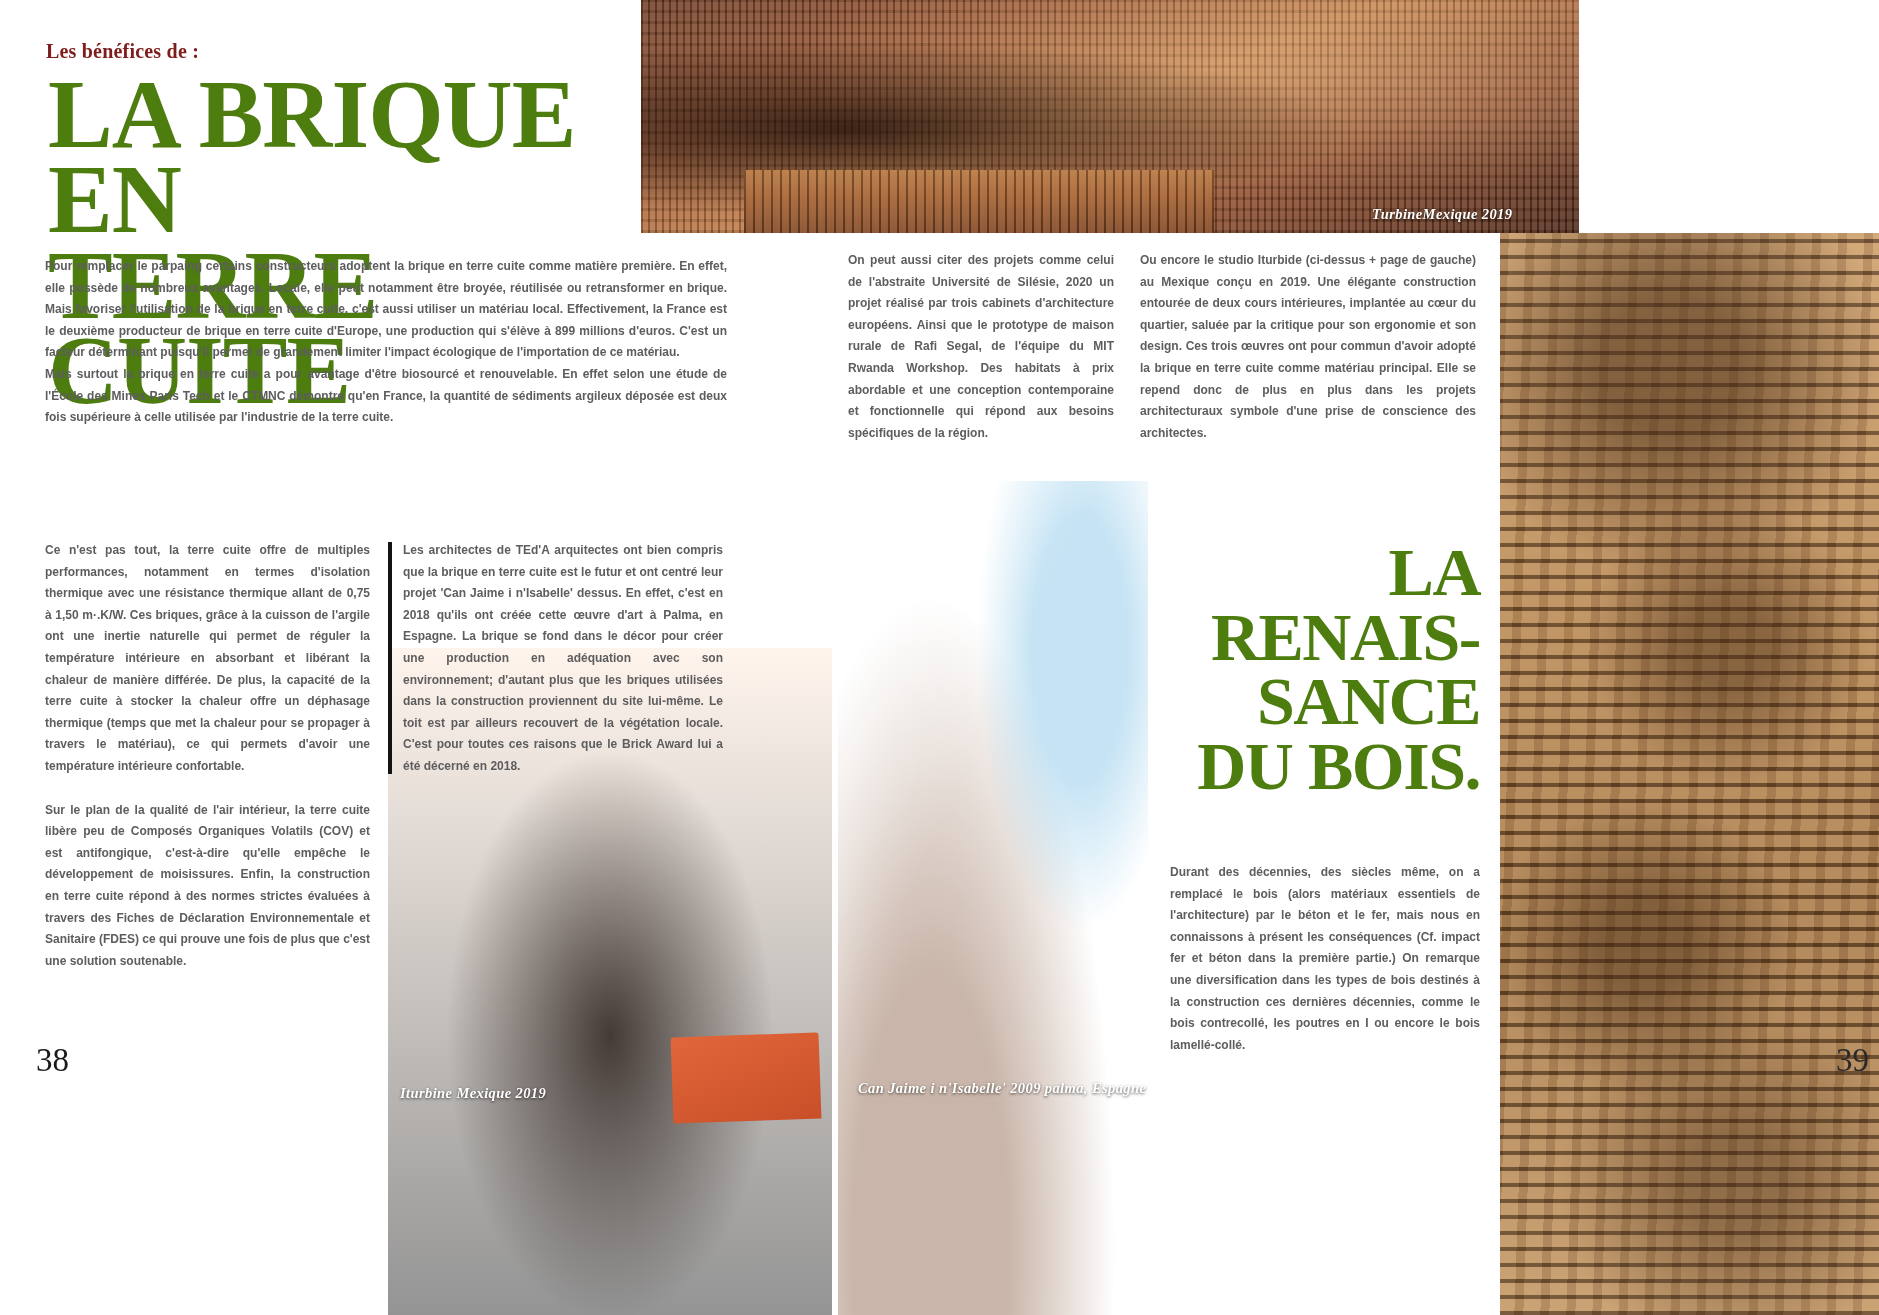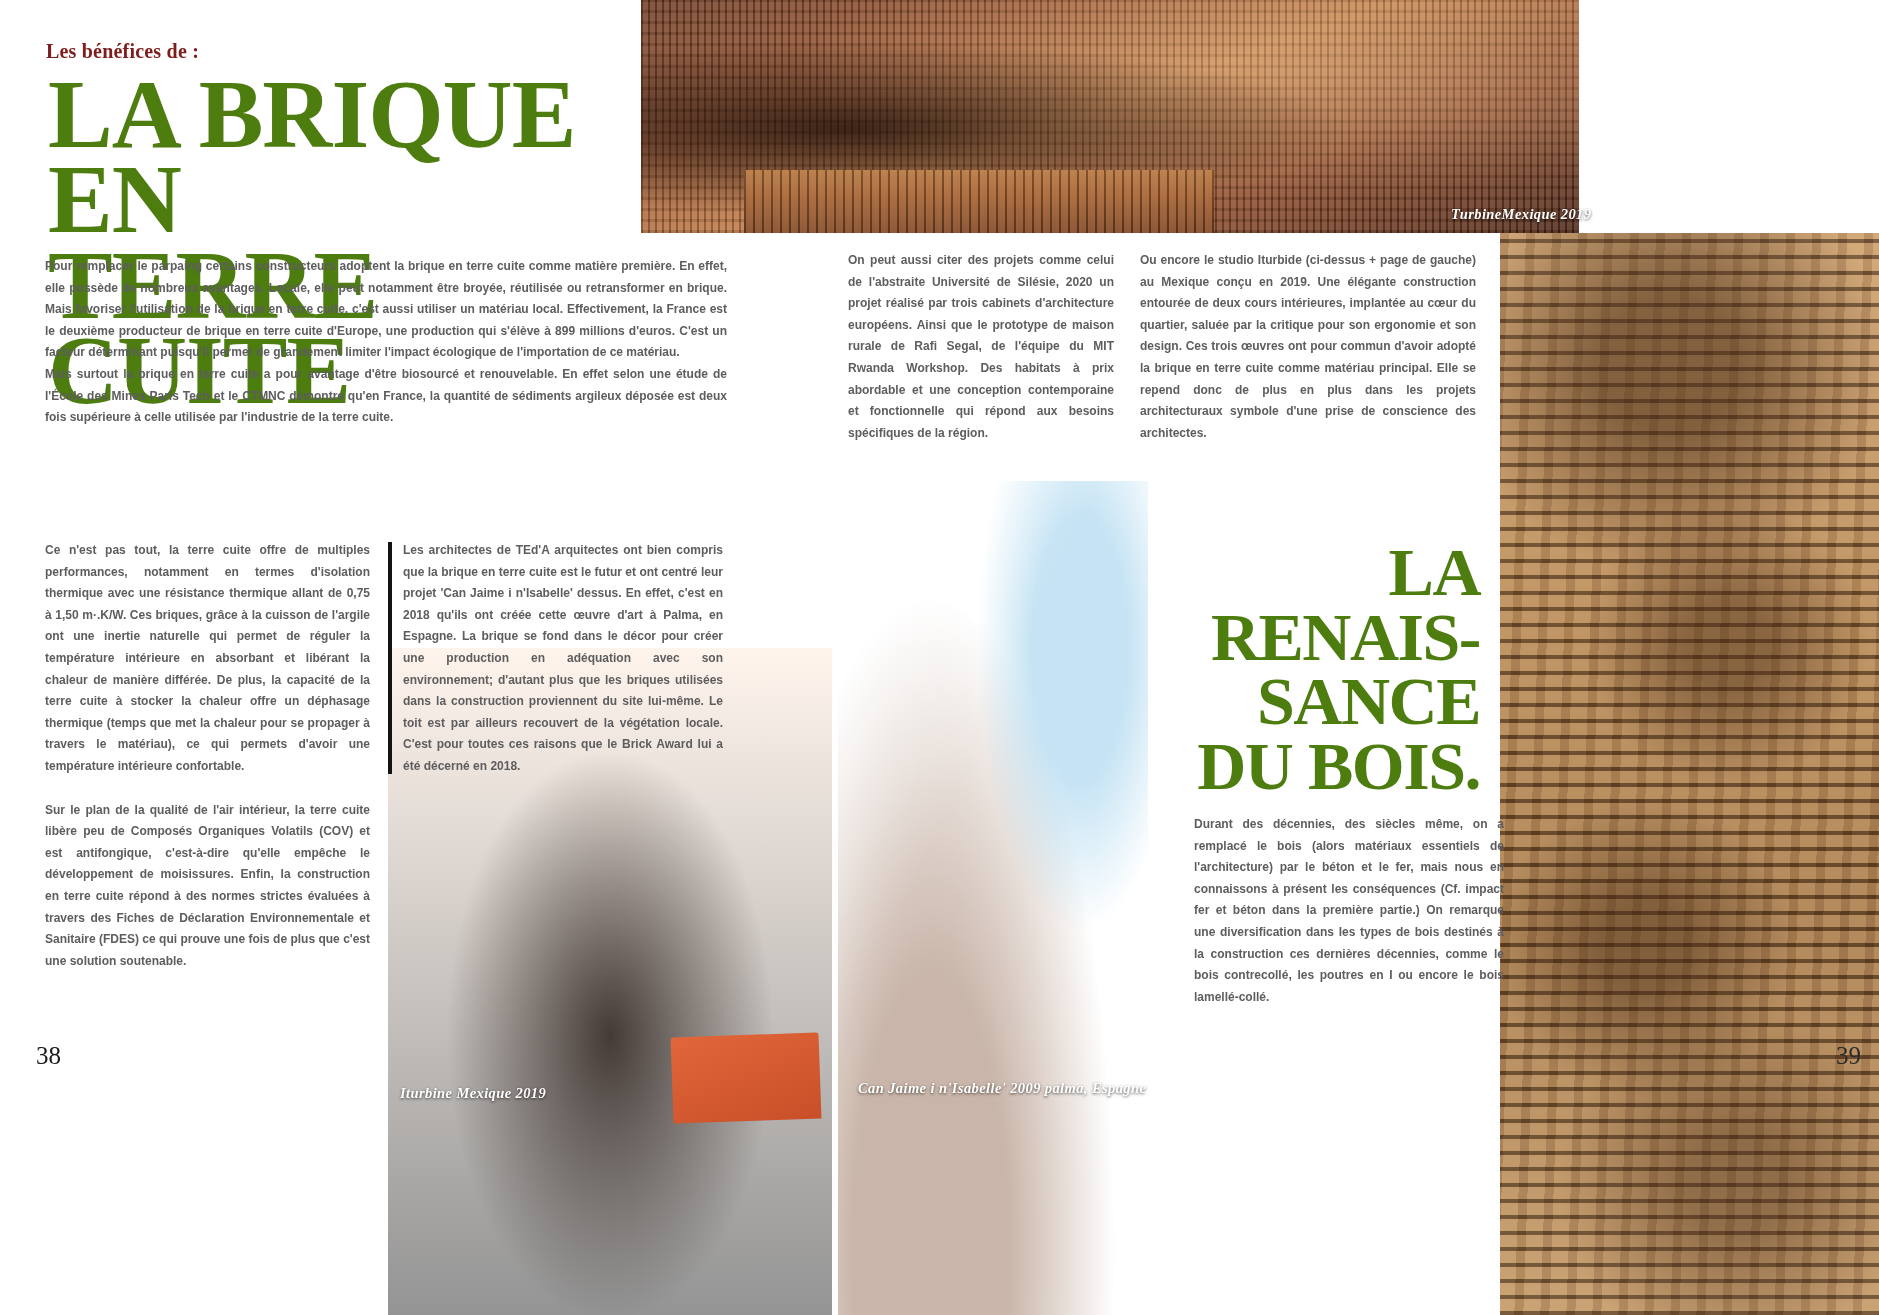--- a/index.html
+++ b/index.html
@@ -185,7 +185,7 @@
     <p>Durant des décennies, des siècles même, on a remplacé le bois (alors matériaux essentiels de l'architecture) par le béton et le fer, mais nous en connaissons à présent les conséquences (Cf. impact fer et béton dans la première partie.) On remarque une diversification dans les types de bois destinés à la construction ces dernières décennies, comme le bois contrecollé, les poutres en I ou encore le bois lamellé-collé.</p>
   </div>
 
-  <div class="caption" style="left:1420px; top:206px;padding-left:31px;">TurbineMexique 2019</div>
+  <div class="caption" style="left:1372px; top:206px;">TurbineMexique 2019</div>
 
   <div class="caption" style="left:400px; top:1085px;">Iturbine Mexique 2019</div>
 

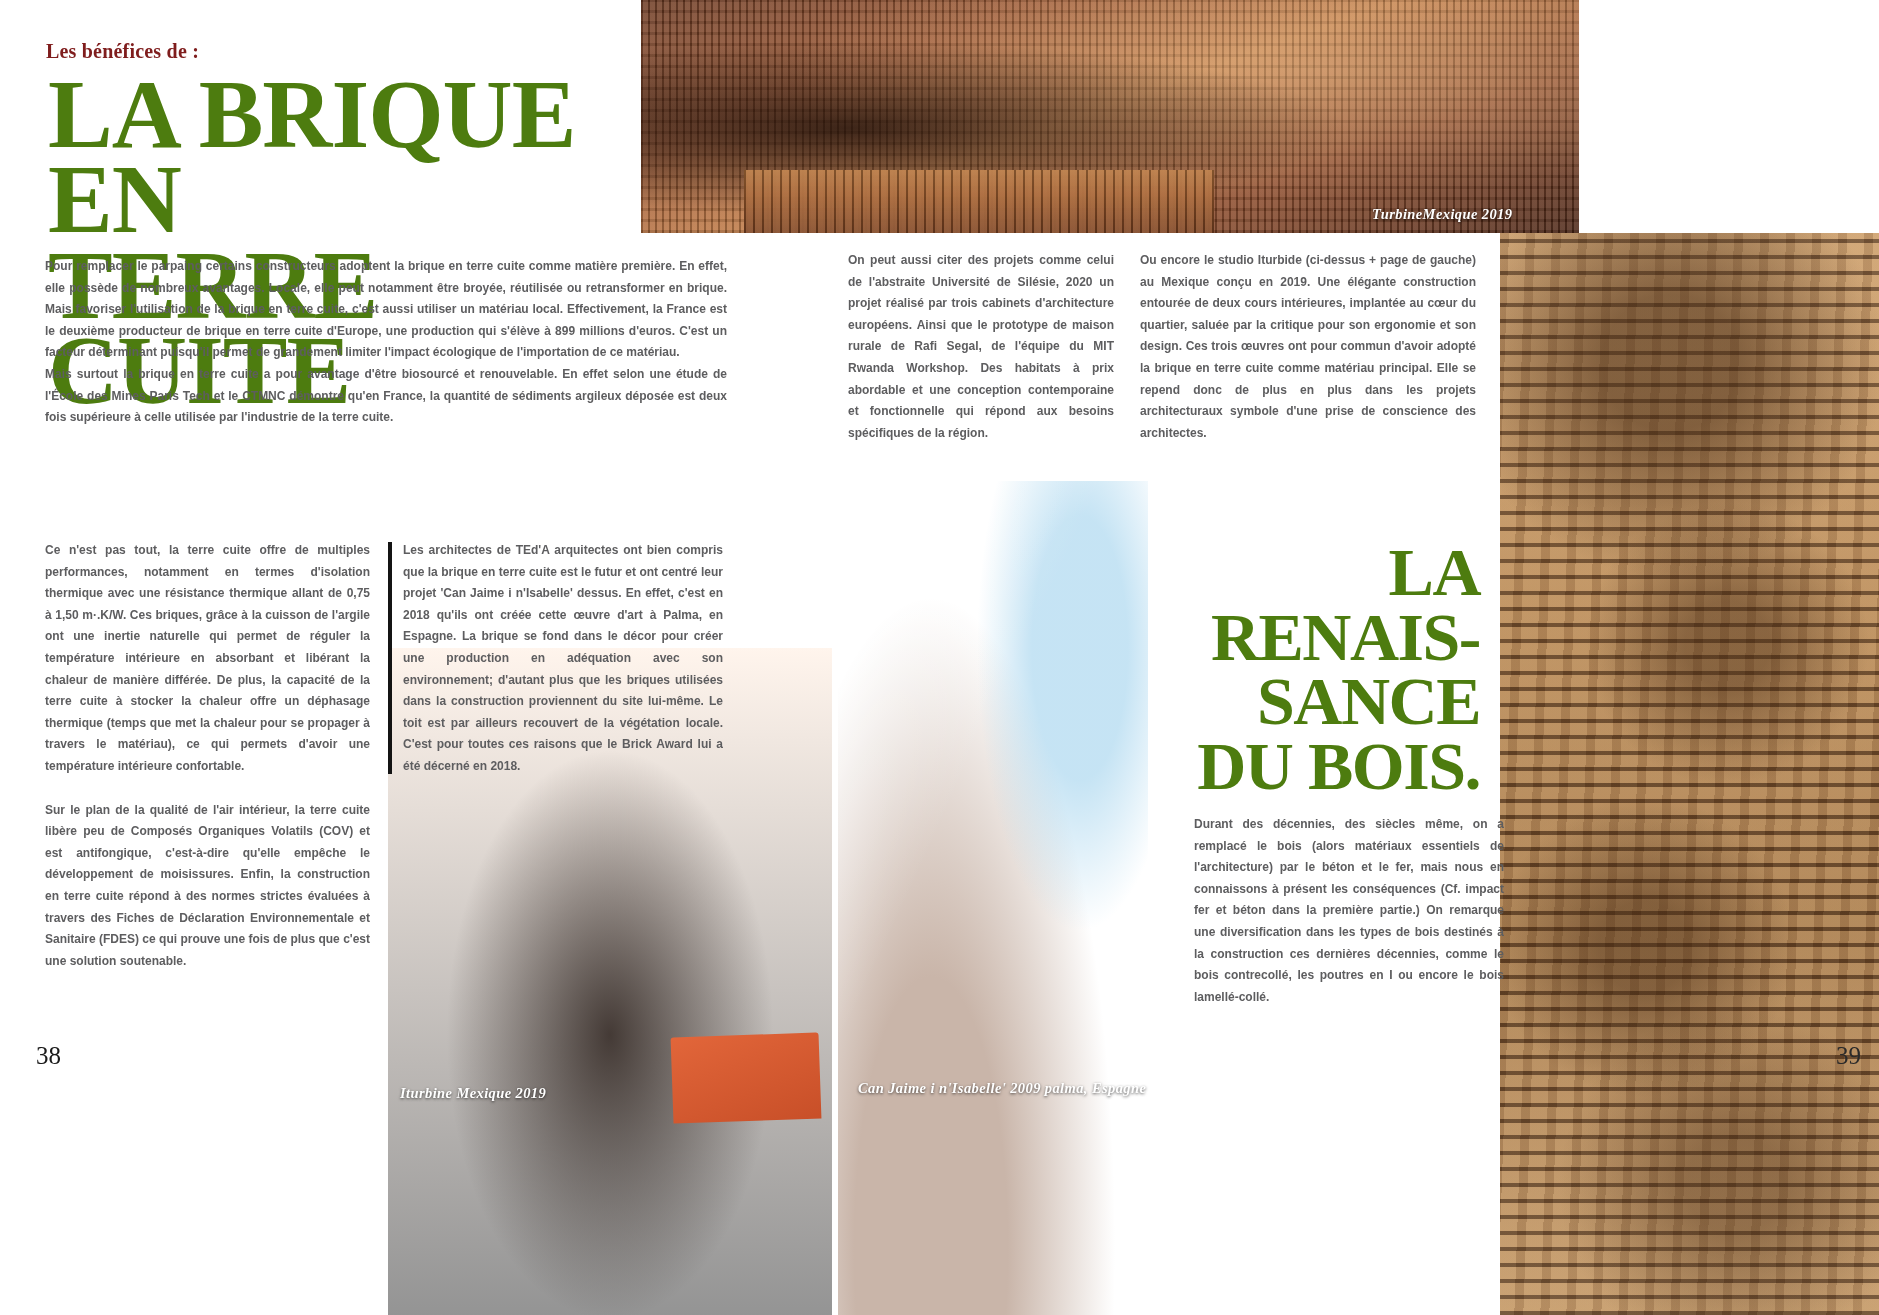--- a/index.html
+++ b/index.html
@@ -181,7 +181,7 @@
     <div>DU BOIS.</div>
   </div>
 
-  <div class="body-col" style="position:absolute; left:1170px; top:814px; width:310px;margin-left:24px;">
+  <div class="body-col" style="position:absolute; left:1170px; top:862px; width:310px;">
     <p>Durant des décennies, des siècles même, on a remplacé le bois (alors matériaux essentiels de l'architecture) par le béton et le fer, mais nous en connaissons à présent les conséquences (Cf. impact fer et béton dans la première partie.) On remarque une diversification dans les types de bois destinés à la construction ces dernières décennies, comme le bois contrecollé, les poutres en I ou encore le bois lamellé-collé.</p>
   </div>
 

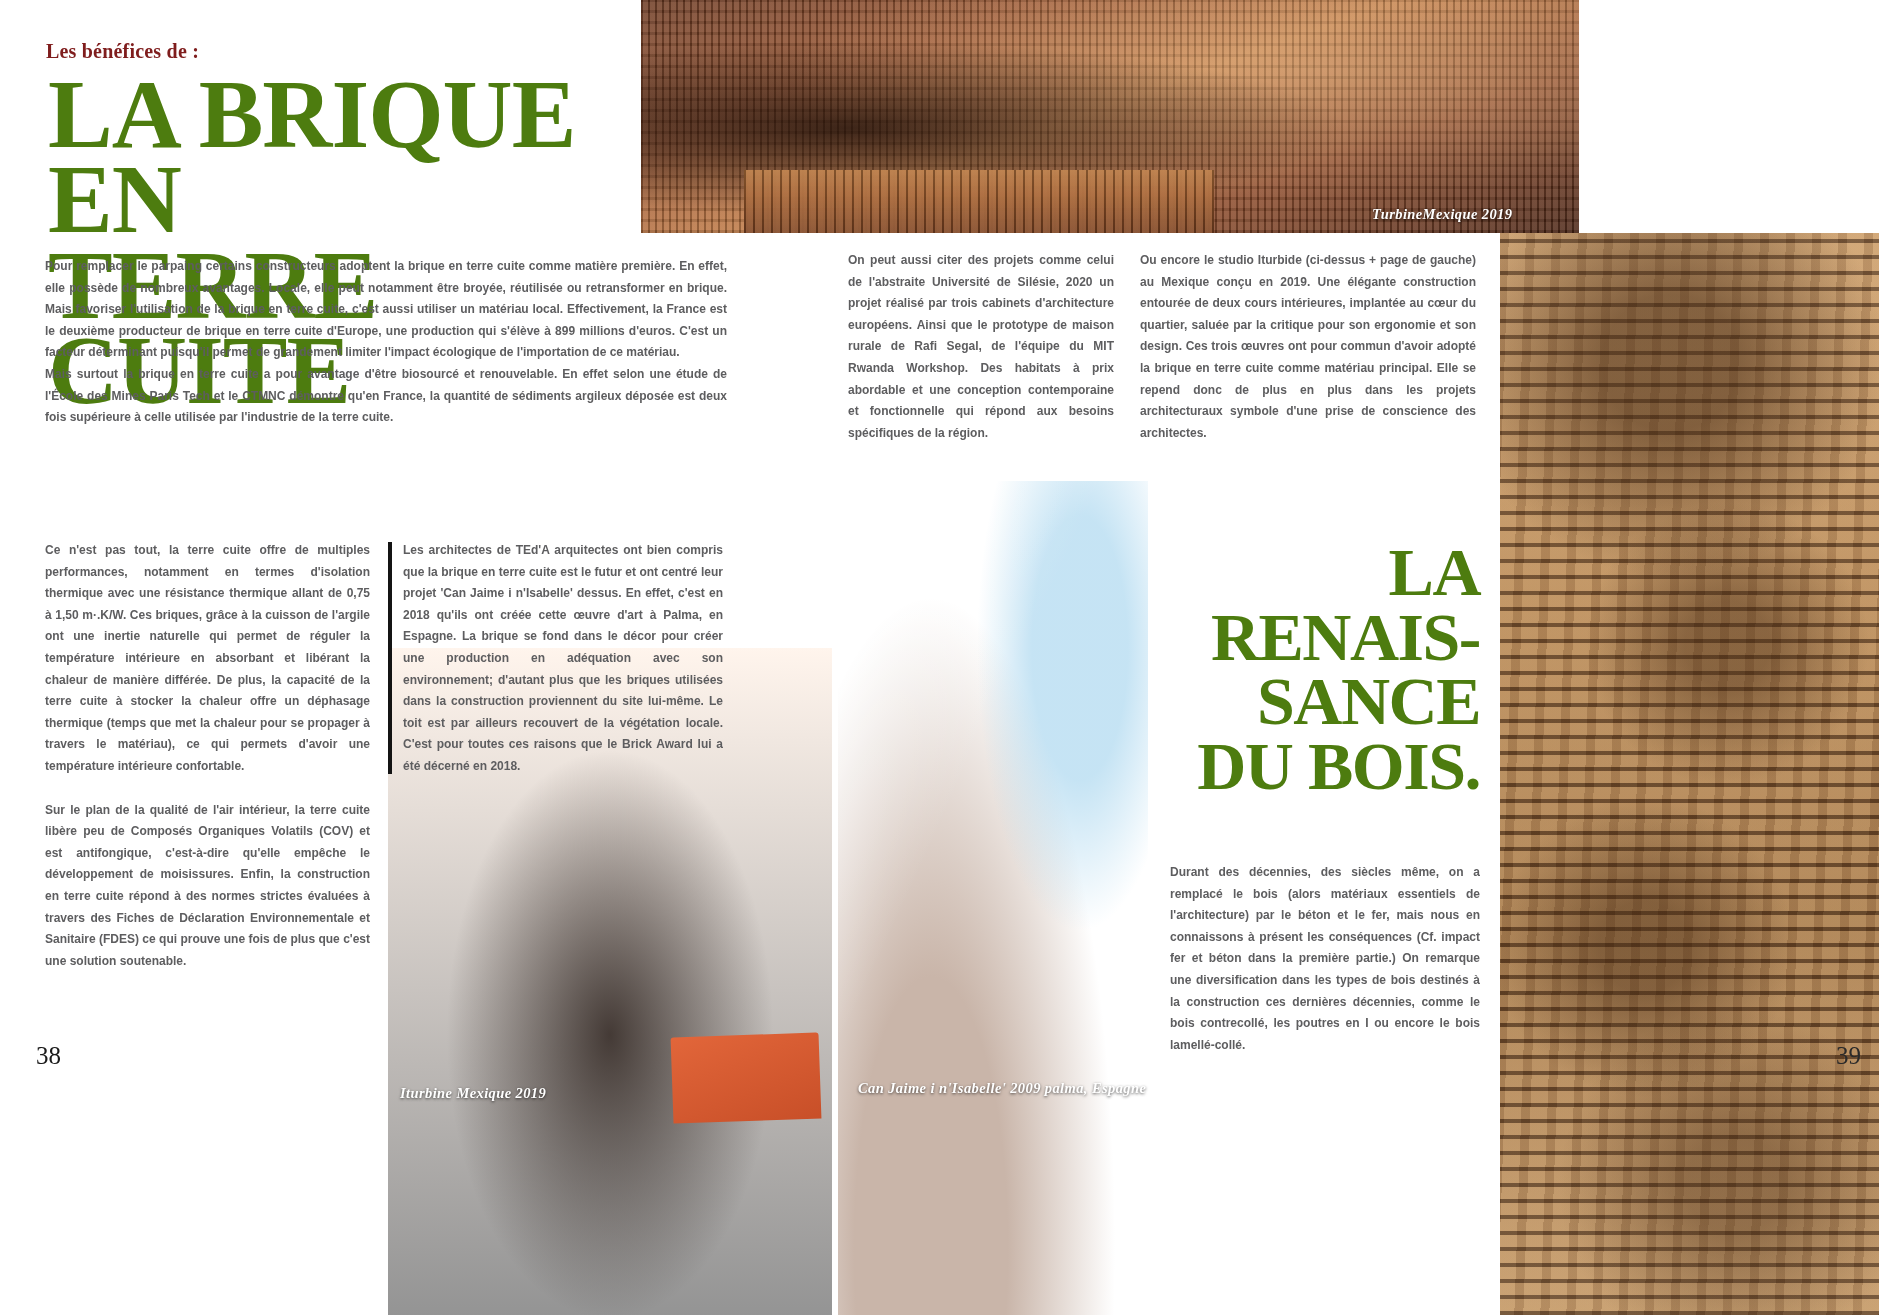--- a/index.html
+++ b/index.html
@@ -117,7 +117,7 @@
   .folio{
     position:absolute;
     font-family:"Liberation Serif", serif;
-    font-size:25px;
+    font-size:33px;
     color:#1a1a1a;
   }
   .rule-v{

